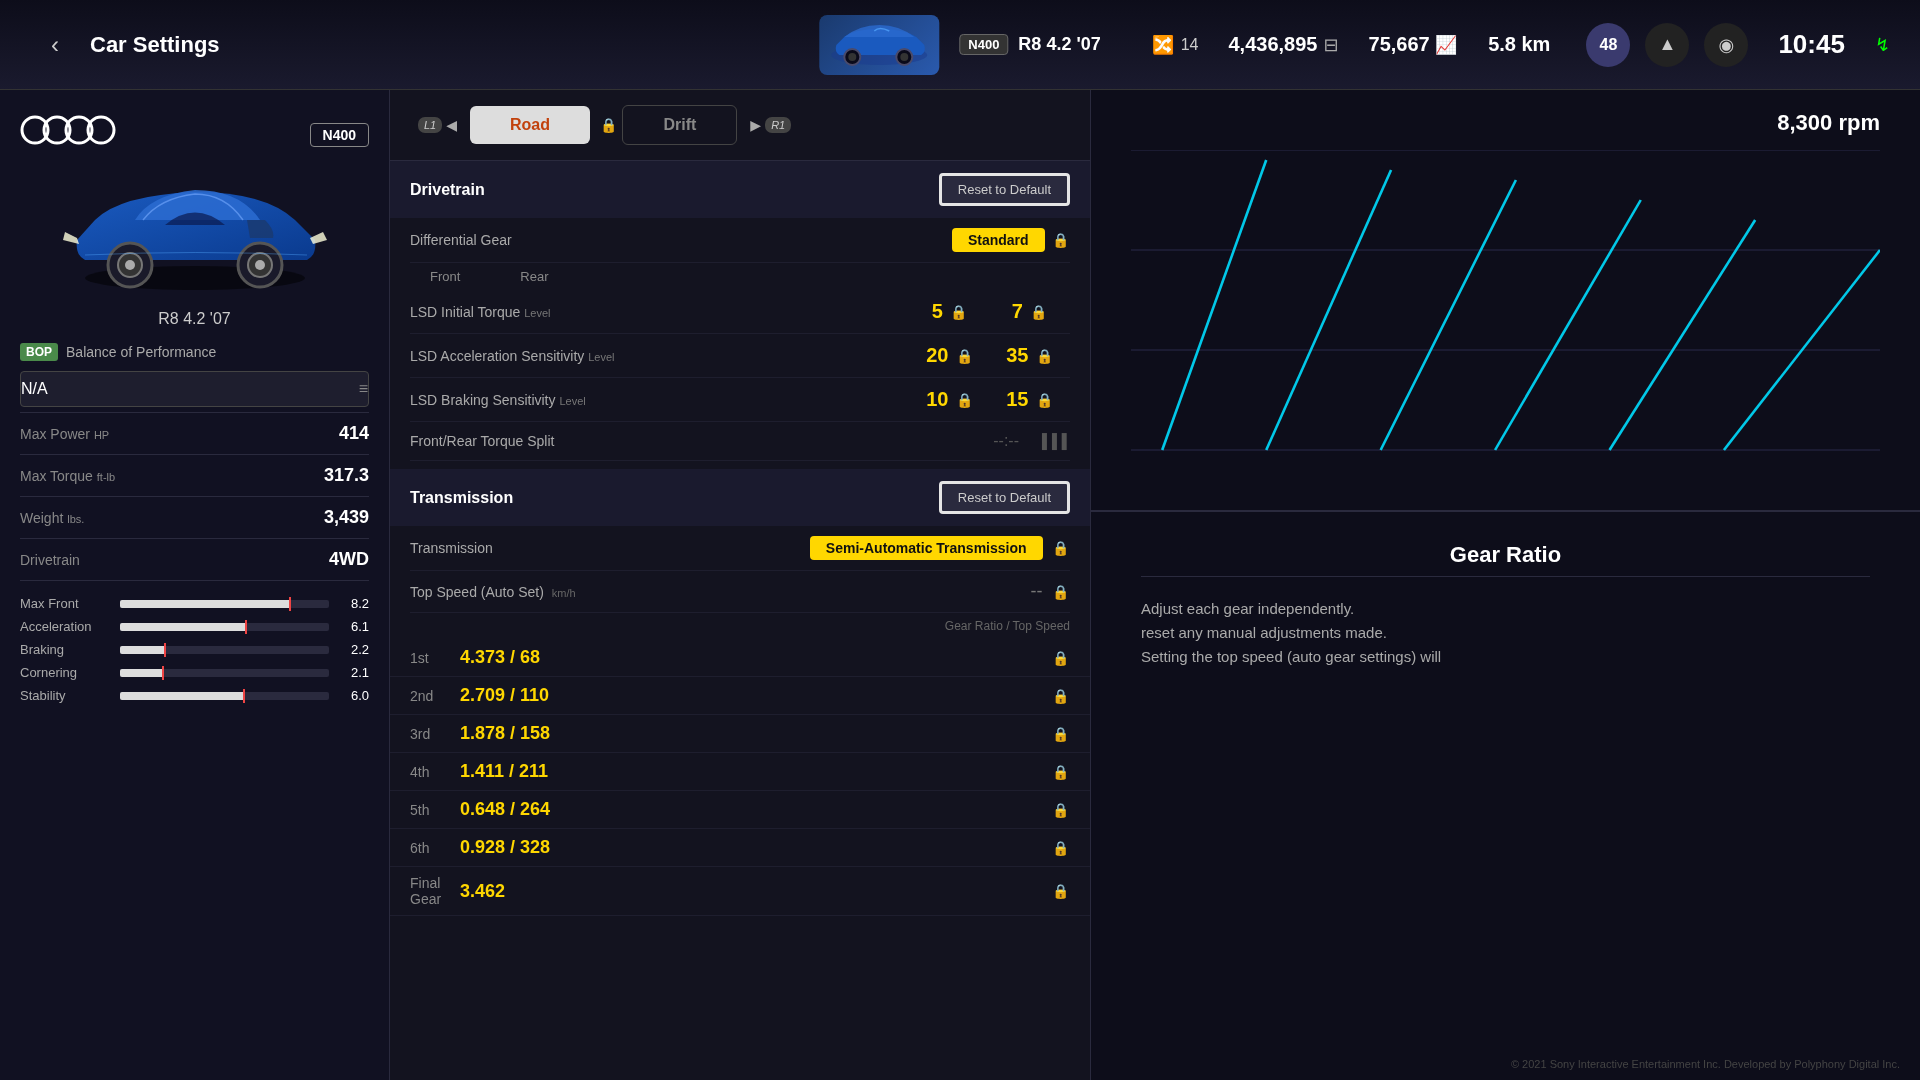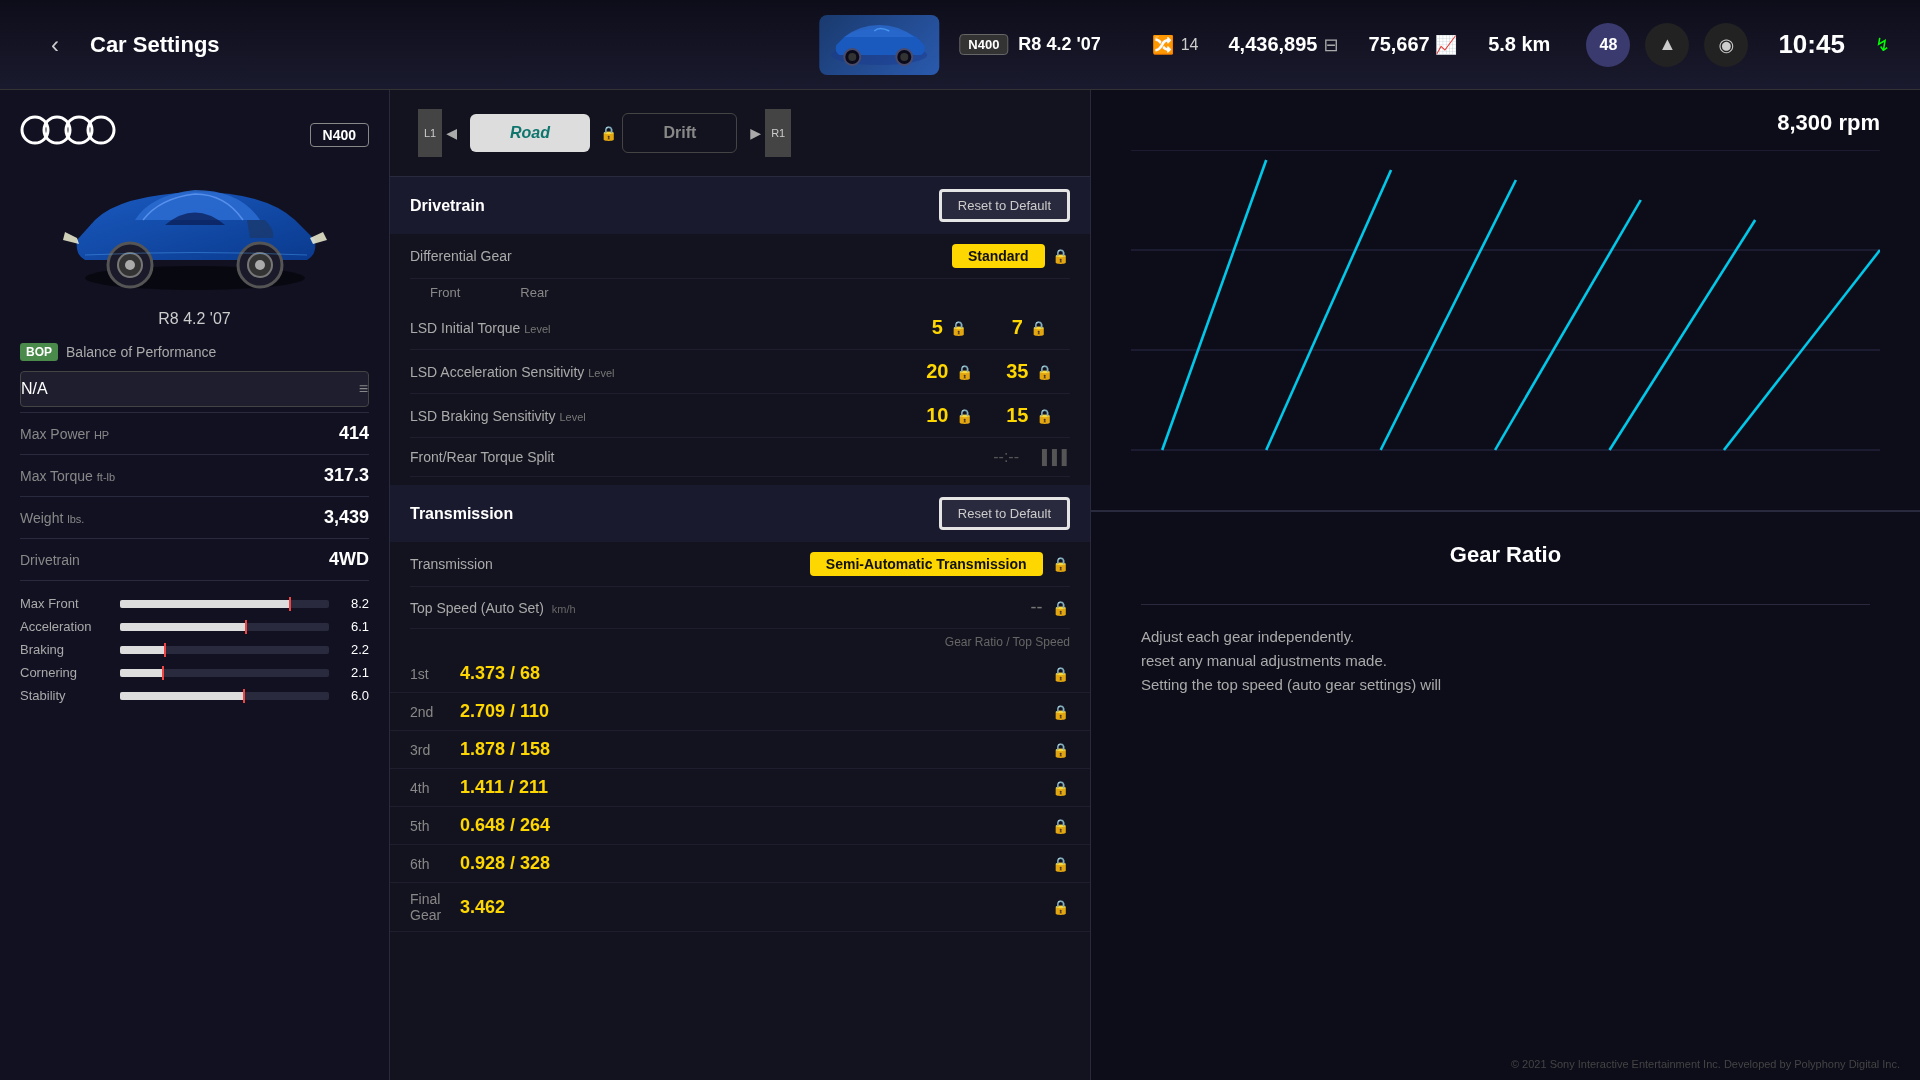--- a/index.html
+++ b/index.html
@@ -212,10 +212,11 @@
     }
     .l1-badge, .r1-badge {
       background: #444;
-      border-radius: 0;
-      padding: 18px 6px;
+      border-radius: 7px;
+      padding: 2px 6px;
       font-size: 11px;
       color: #ccc;
+      font-style: italic;
     }
     .tab-btn {
       padding: 10px 40px;

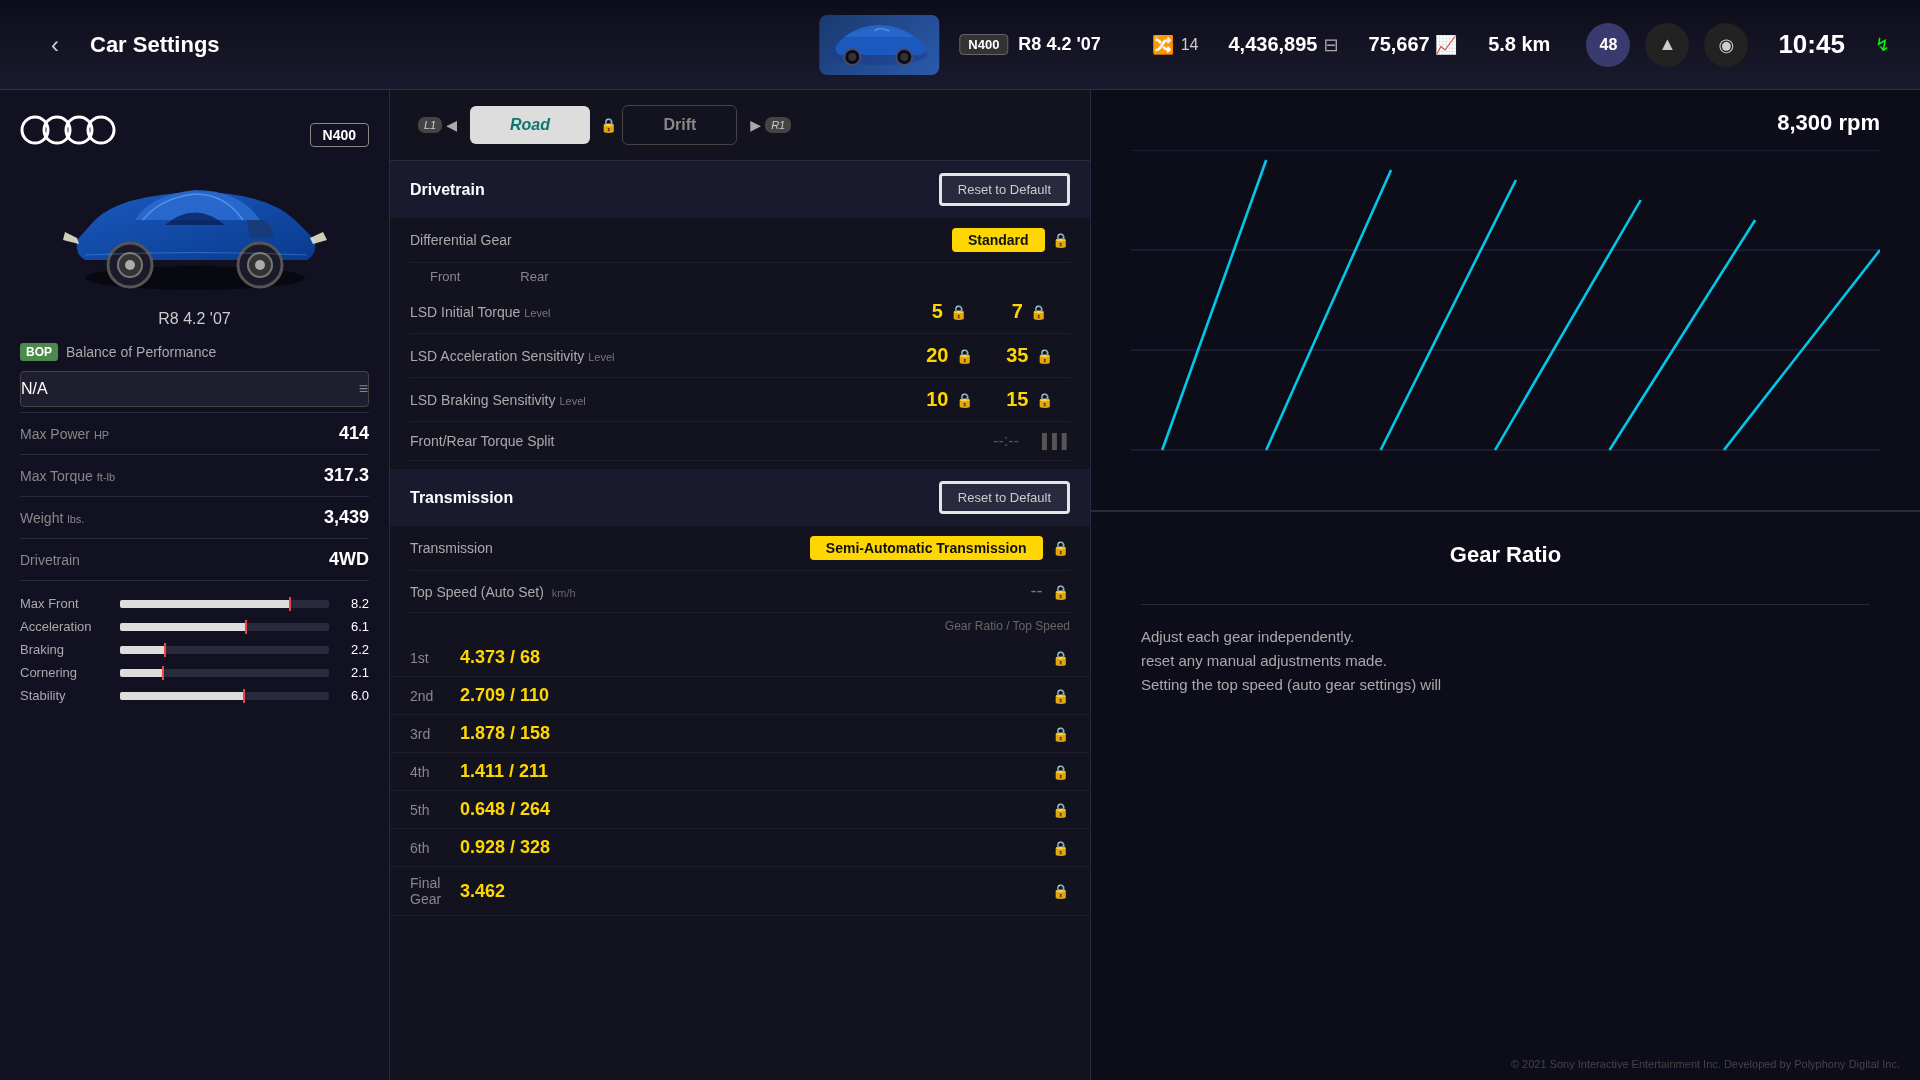--- a/index.html
+++ b/index.html
@@ -228,8 +228,7 @@
     }
     .tab-btn.active {
       background: #ddd;
-      color: #0f766e;
-      font-style: italic;
+      color: #c2410c;
     }
     .tab-btn.inactive {
       background: transparent;

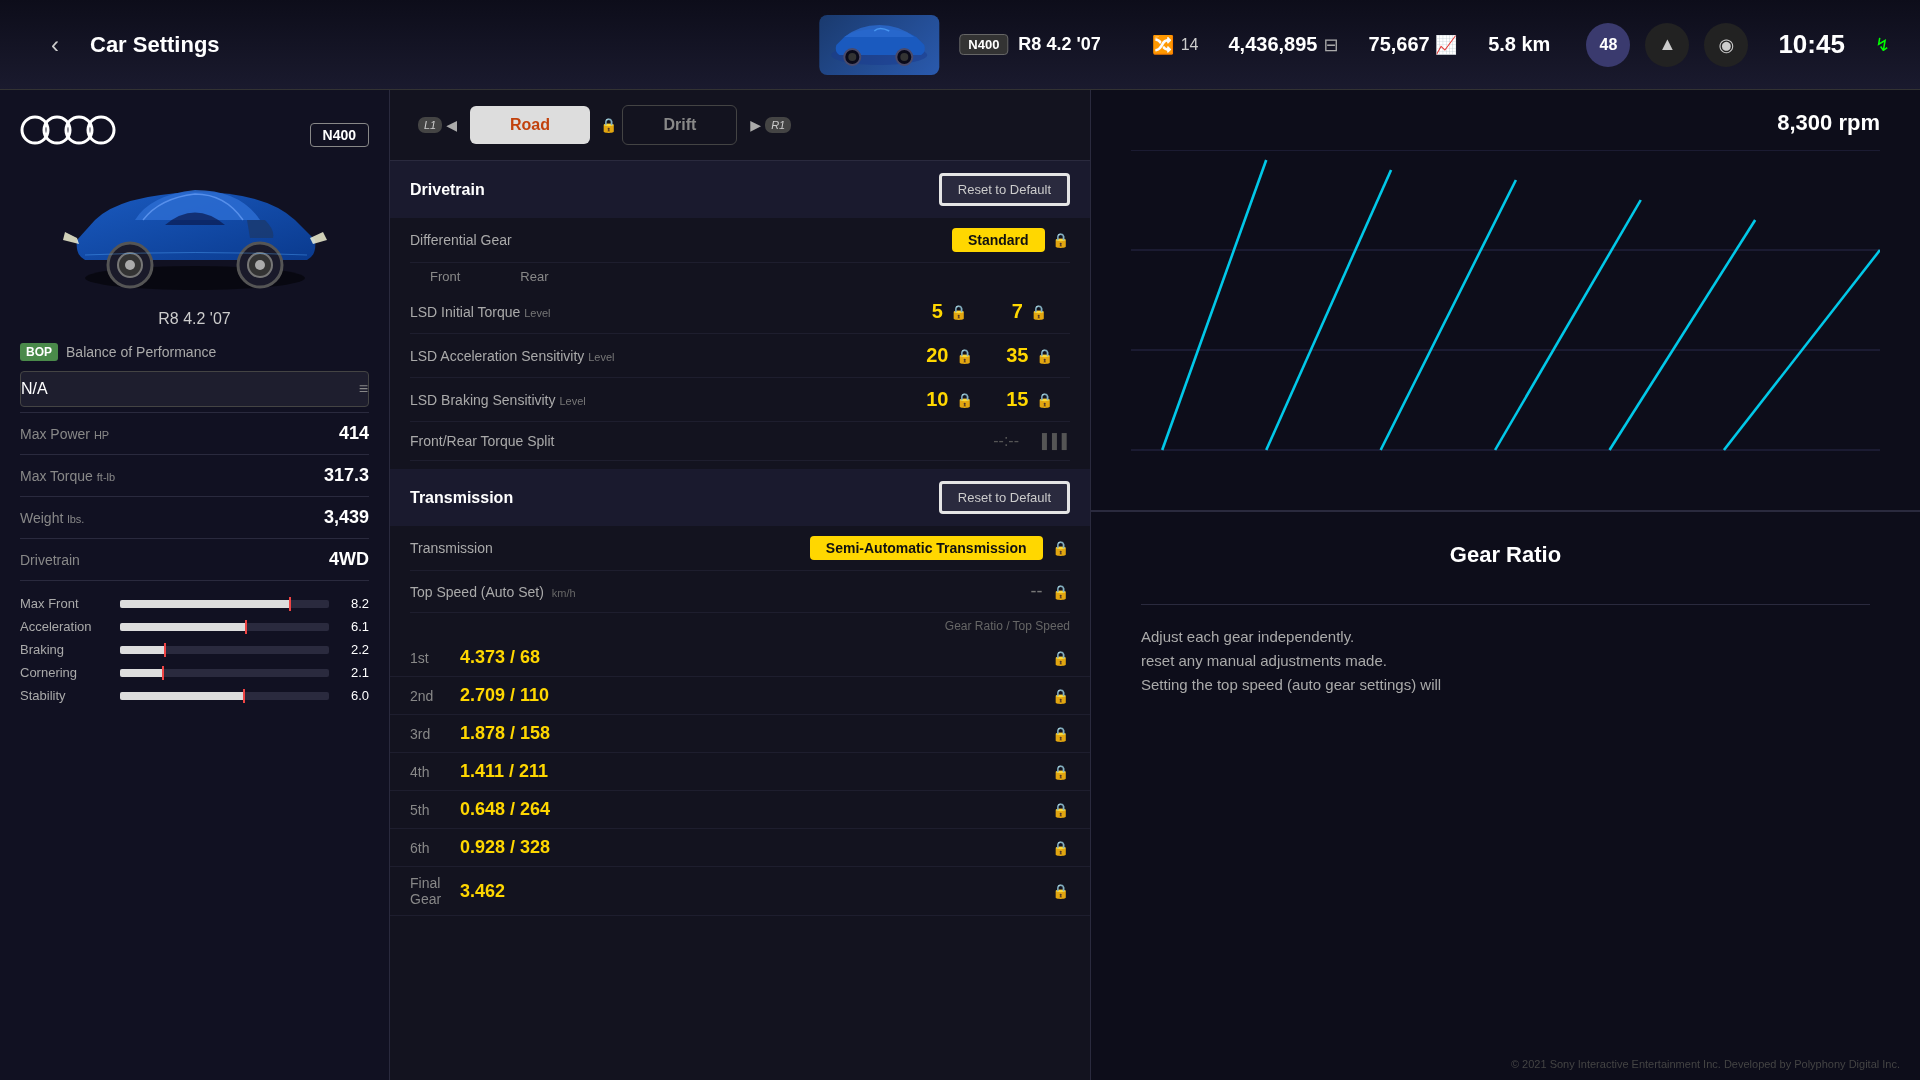--- a/index.html
+++ b/index.html
@@ -384,7 +384,7 @@
       font-size: 22px;
       font-weight: bold;
       text-align: center;
-      margin-bottom: 36px;
+      margin-bottom: 8px;
       color: #fff;
     }
     .gear-info-divider {

